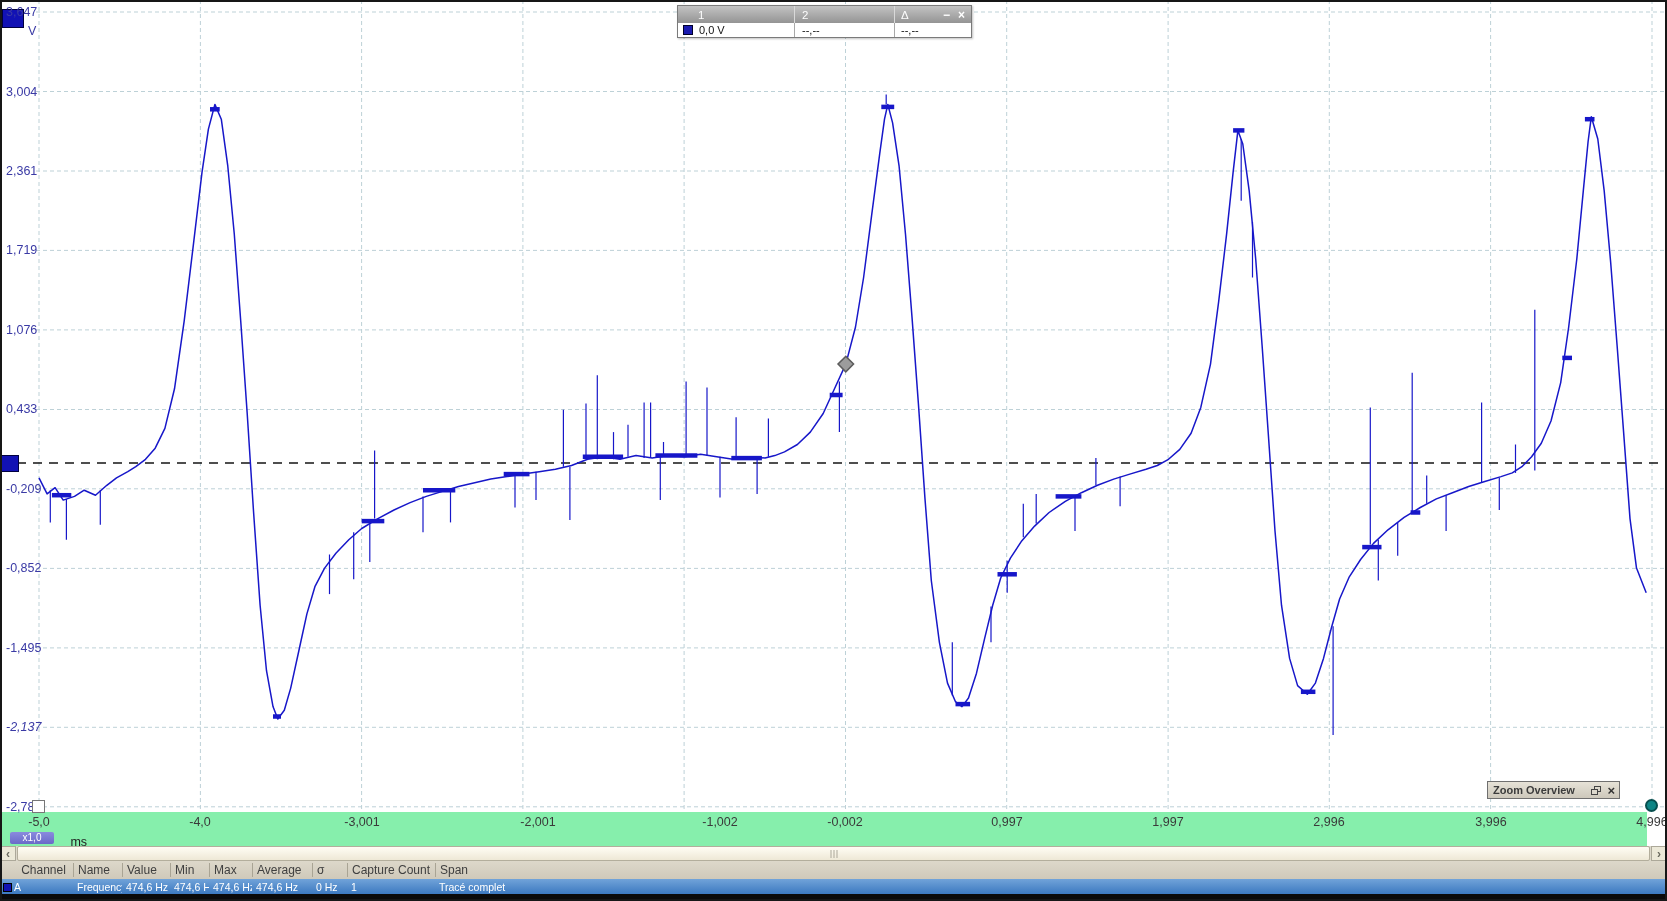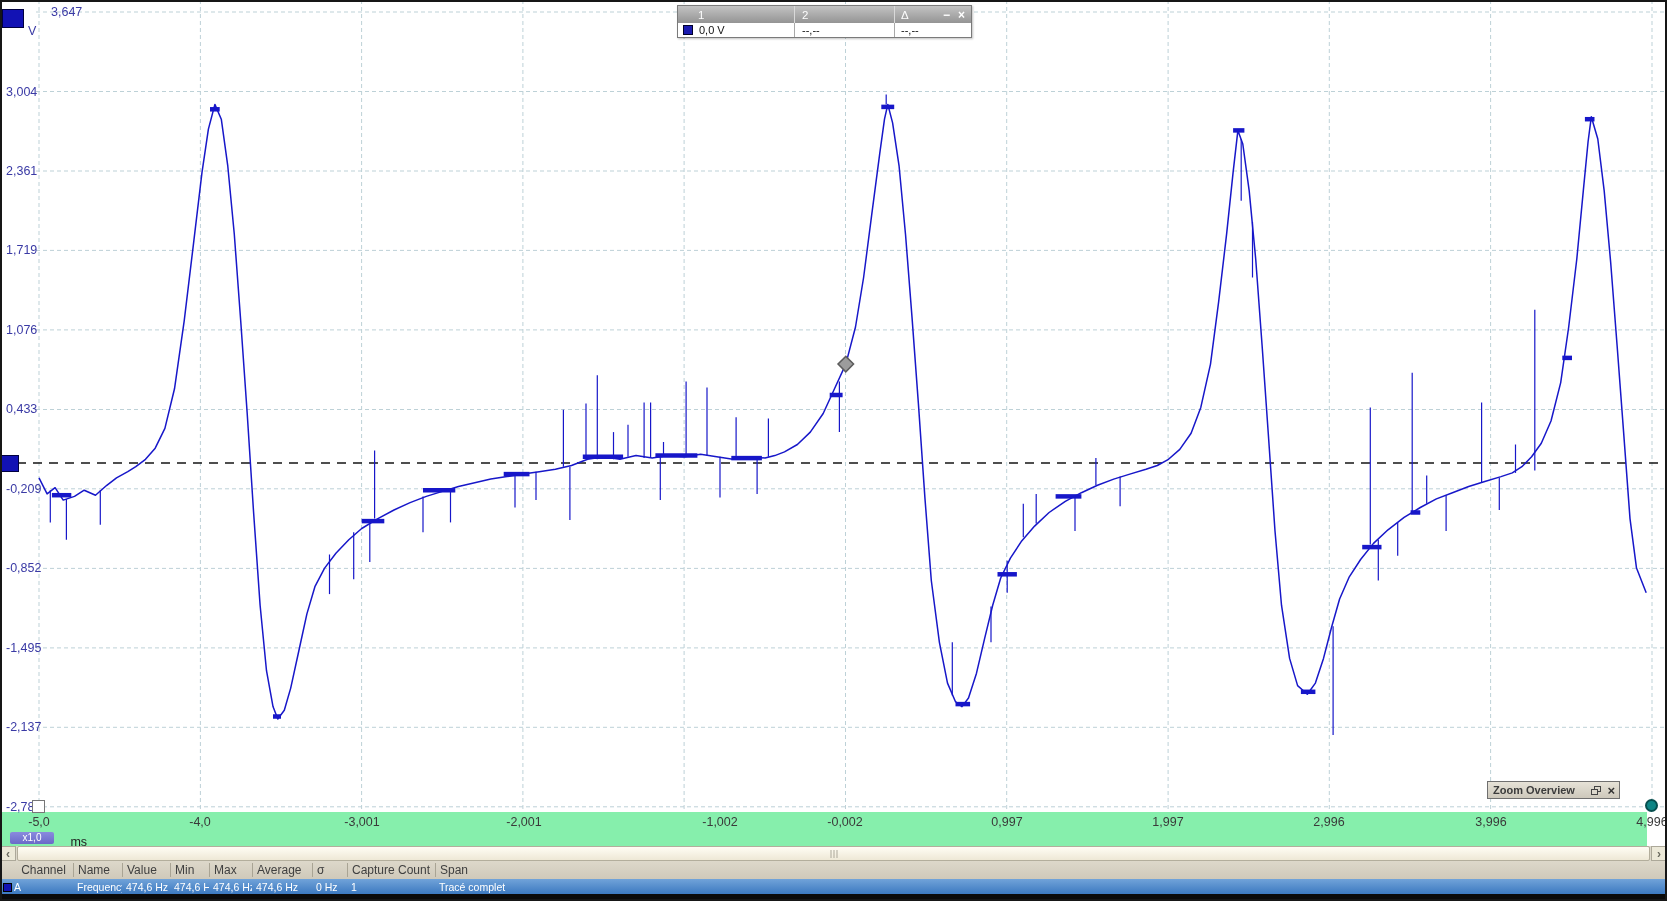--- a/index.html
+++ b/index.html
@@ -186,7 +186,7 @@
       <rect class="mk" x="-5.5" y="-5.5" width="11" height="11" transform="translate(845.8,364.1) rotate(45)"></rect>
     </svg>
   <div id="ylabels">
-      <div class="ylab" style="top: 5px; margin-left: 45px;">3,647</div>
+      <div class="ylab" style="top: 5px;">3,647</div>
       <div class="ylab" style="top: 85px;">3,004</div>
       <div class="ylab" style="top: 164px;">2,361</div>
       <div class="ylab" style="top: 243px;">1,719</div>

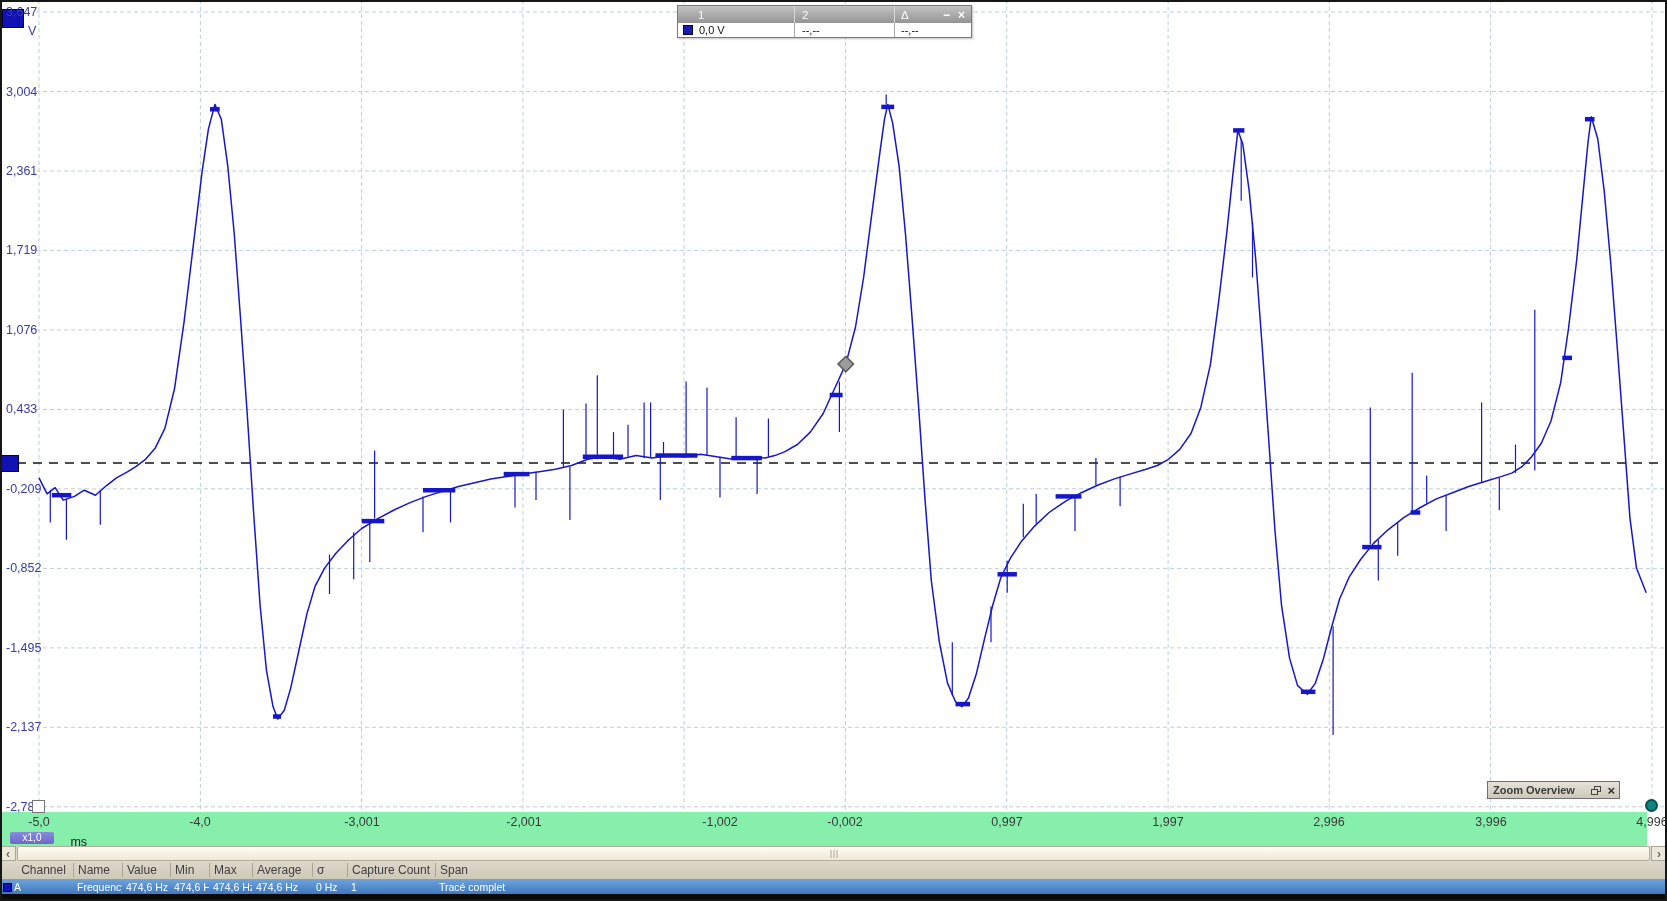--- a/index.html
+++ b/index.html
@@ -195,7 +195,7 @@
       <div class="ylab" style="top: 482px;">-0,209</div>
       <div class="ylab" style="top: 561px;">-0,852</div>
       <div class="ylab" style="top: 641px; text-align: center;">-1,495</div>
-      <div class="ylab" style="top: 720px;">-2,137</div>
+      <div class="ylab" style="top: 720px; font-style: italic;">-2,137</div>
       <div class="ylab" style="top: 800px;">-2,78</div>
     </div>
   <div id="yunit">V</div>

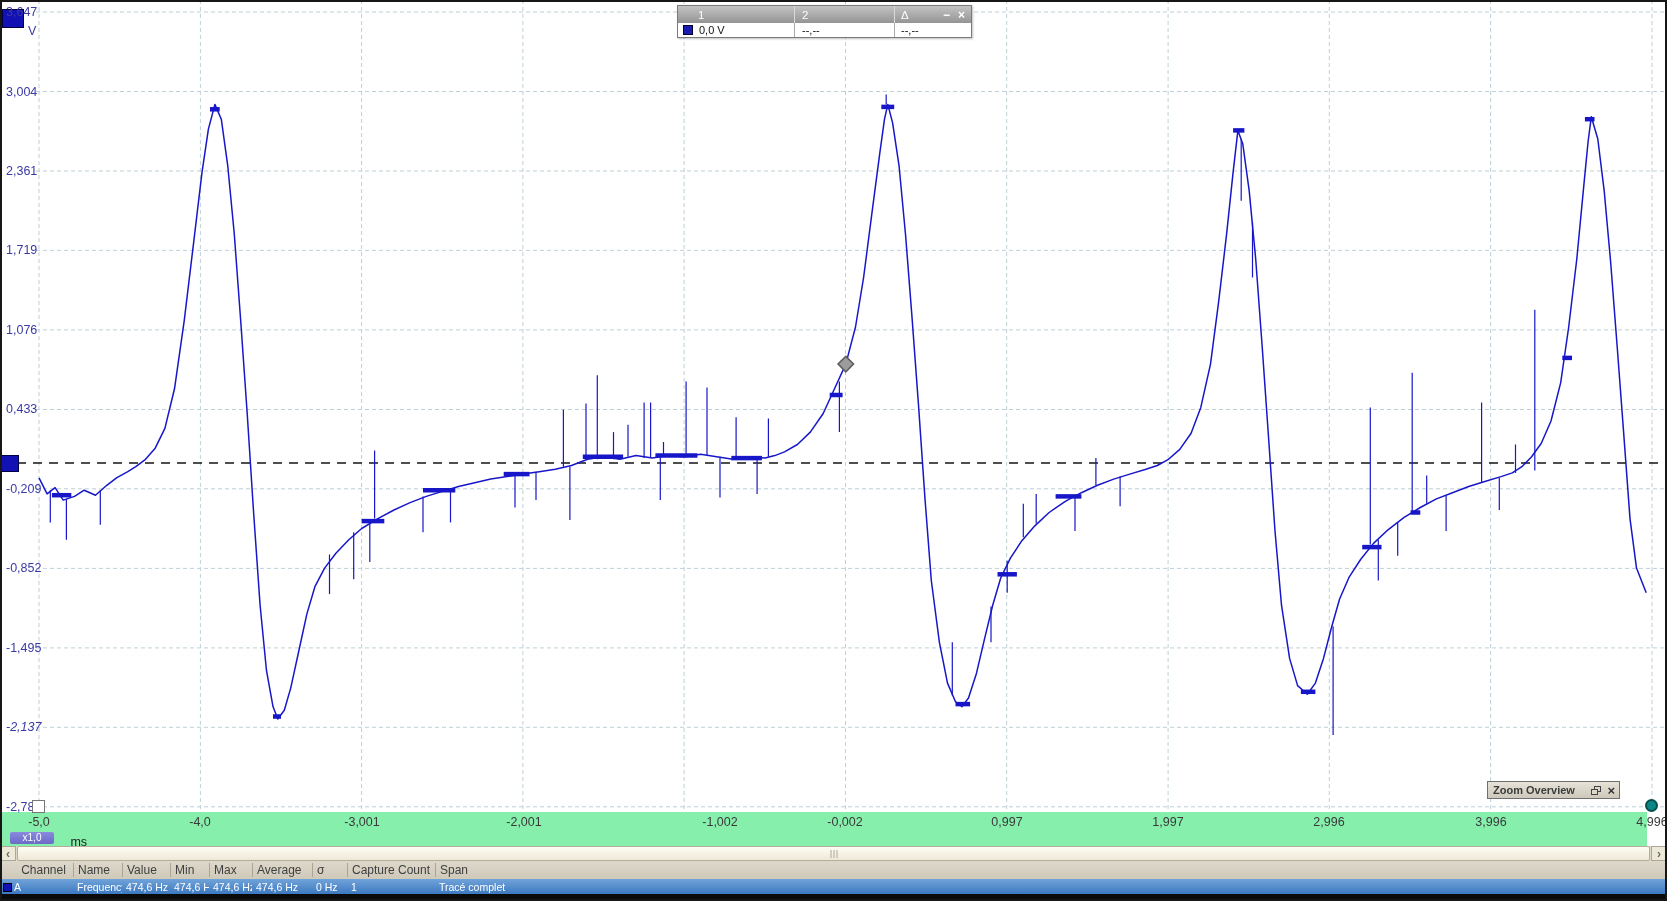--- a/index.html
+++ b/index.html
@@ -237,7 +237,7 @@
       <div class="xlab" style="left: 39px;">-5,0</div>
       <div class="xlab" style="left: 200px;">-4,0</div>
       <div class="xlab" style="left: 362px;">-3,001</div>
-      <div class="xlab" style="left: 524px;">-2,001</div>
+      <div class="xlab" style="left: 538px;">-2,001</div>
       <div class="xlab" style="left: 720px; text-align: center;">-1,002</div>
       <div class="xlab" style="left: 845px;">-0,002</div>
       <div class="xlab" style="left: 1007px;">0,997</div>

